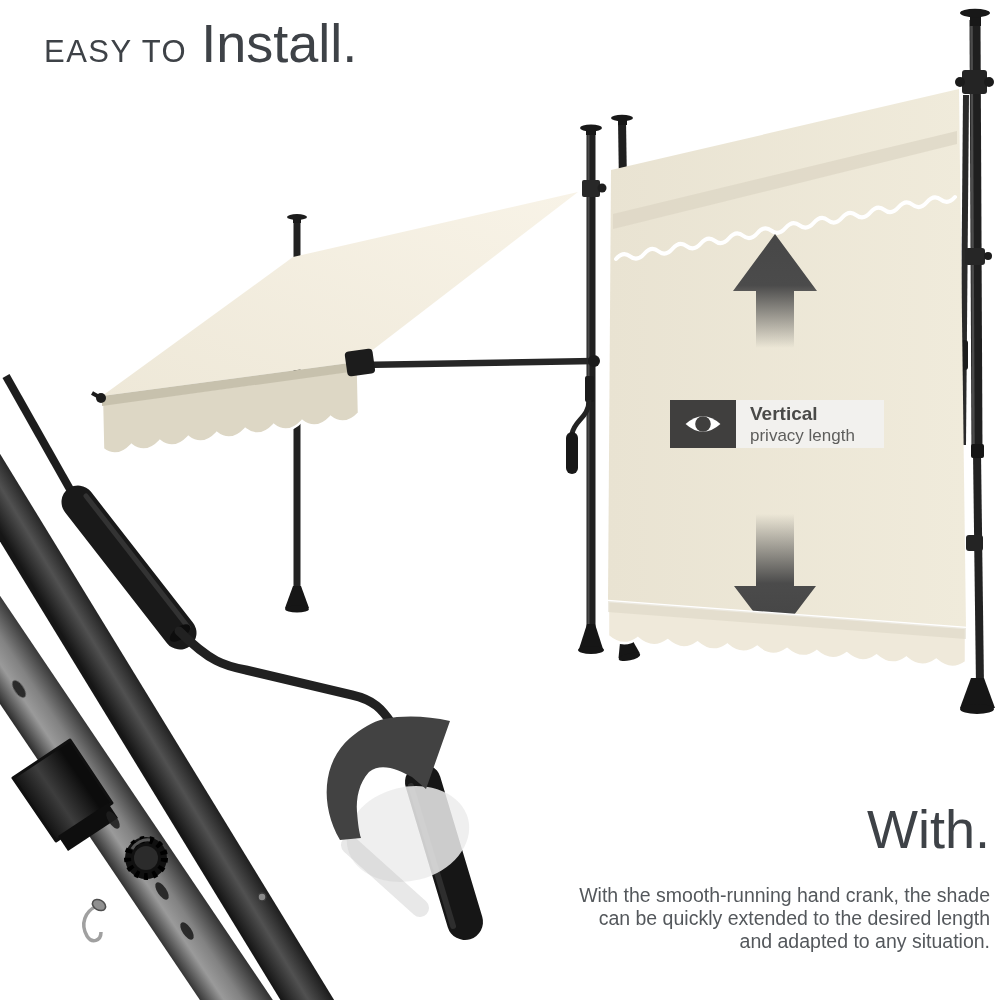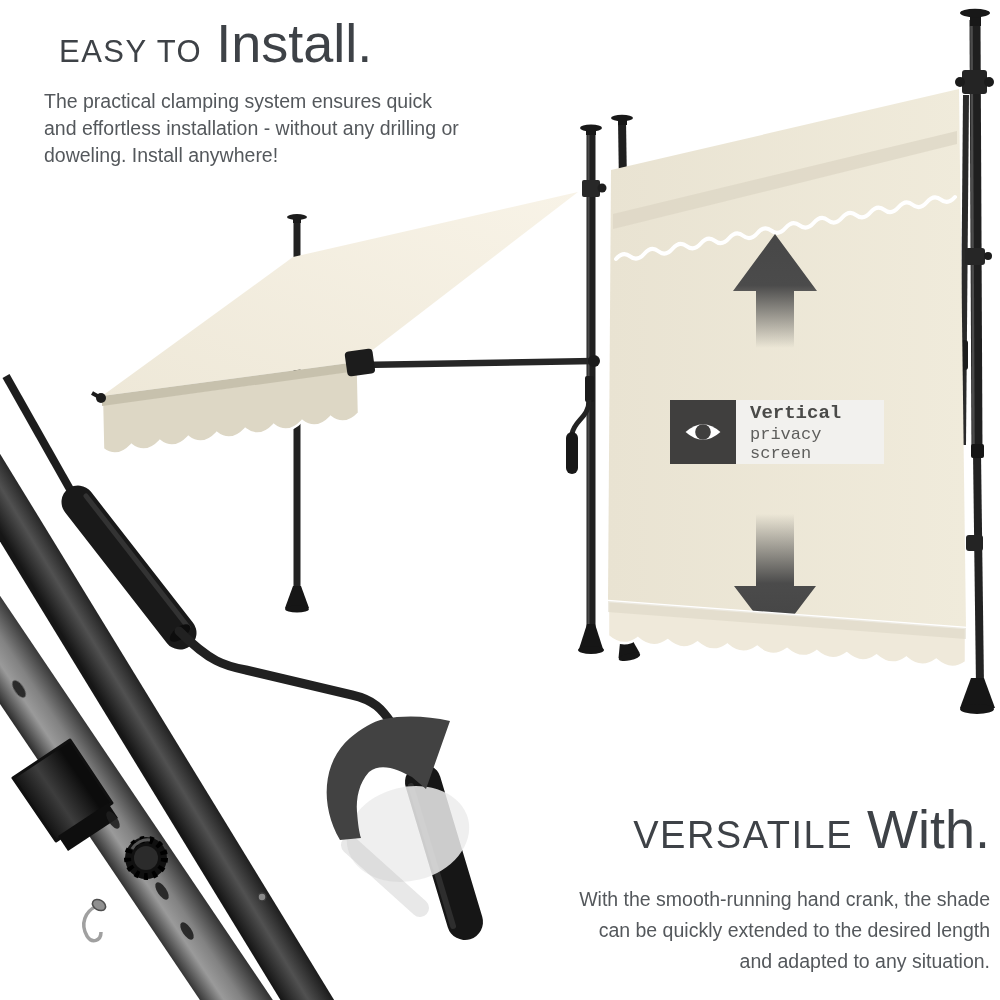--- a/index.html
+++ b/index.html
@@ -7,7 +7,7 @@
           font-family:"Liberation Sans",sans-serif;}
   .render{position:absolute;left:0;top:0;}
   .h-row{position:absolute;display:flex;align-items:baseline;gap:14px;color:#3e4247;}
-  .h-light{font-weight:300;font-size:31px;letter-spacing:1.5px;margin-left:15px;}
+  .h-light{font-weight:300;font-size:31px;letter-spacing:1.5px;}
   .h-bold{font-weight:400;font-size:54px;}
   #install-h{left:44px;top:12px;}
   #uses-h{right:10px;top:798px;}

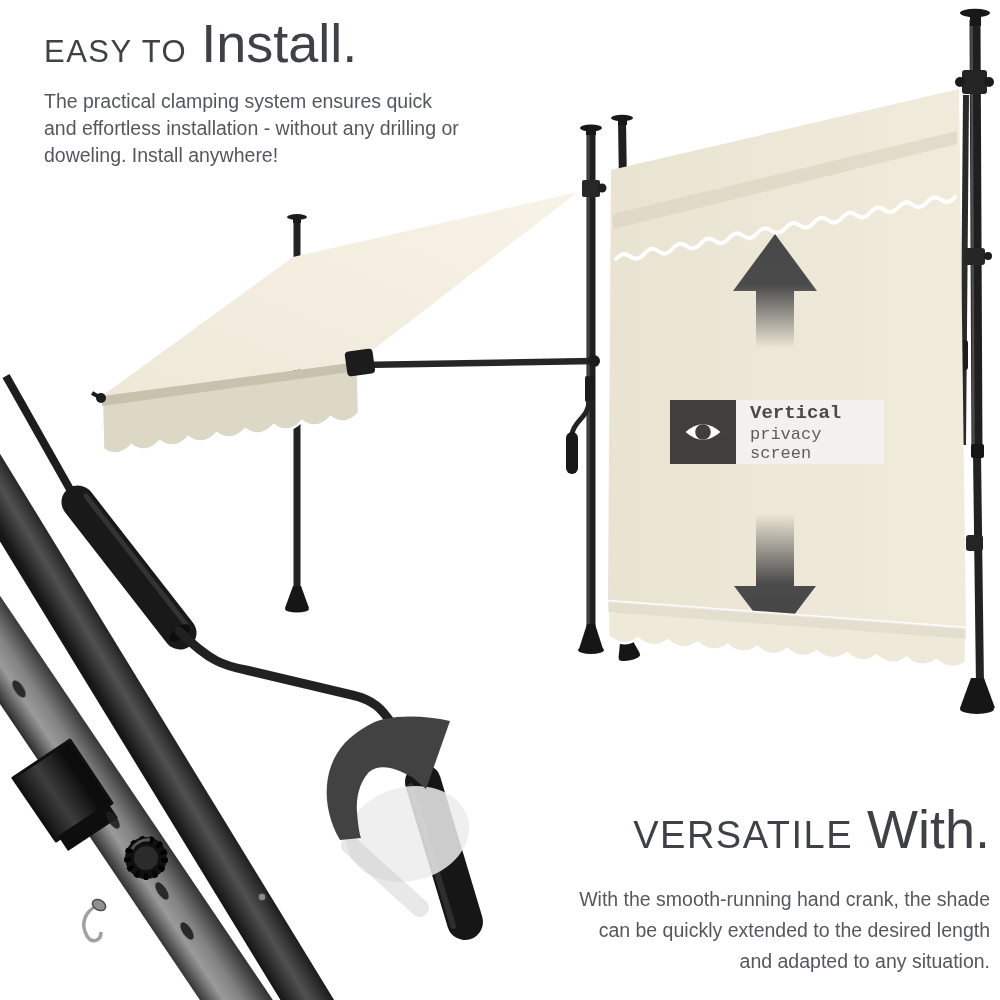--- a/index.html
+++ b/index.html
@@ -200,9 +200,6 @@
     <span class="h-light">EASY TO</span>
     <span class="h-bold">Install.</span>
   </div>
-  <div class="body-text" id="install-b">The practical clamping system ensures quick
-and effortless installation - without any drilling or
-doweling. Install anywhere!</div>
 
   <div class="h-row" id="uses-h">
     <span class="h-light">VERSATILE</span>

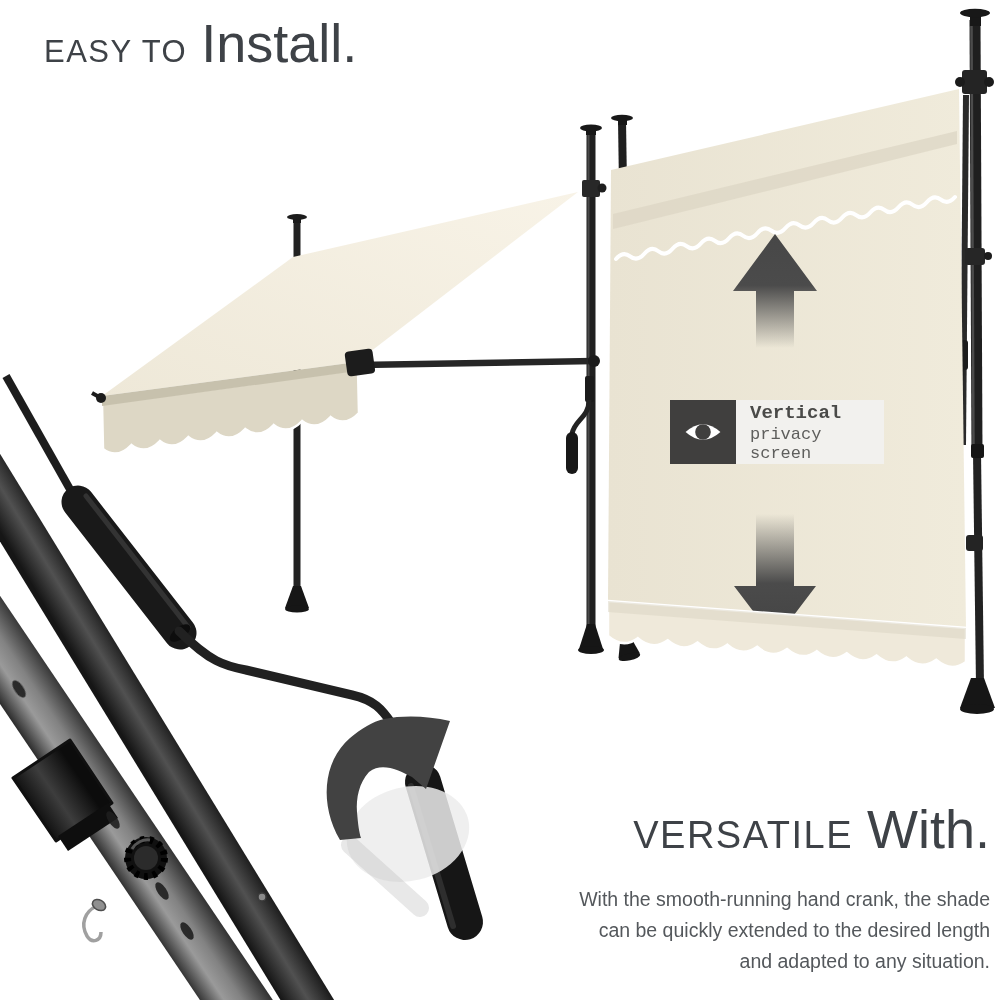--- a/index.html
+++ b/index.html
@@ -15,7 +15,7 @@
   .body-text{position:absolute;font-size:19.5px;color:#54585c;white-space:pre-line;}
   #install-b{left:44px;top:88px;line-height:27px;}
   #uses-b{right:10px;top:884px;line-height:31px;text-align:right;}
-  .badge{position:absolute;left:670px;top:400px;display:flex;height:64px;font-family:Liberation Mono, monospace;}
+  .badge{position:absolute;left:670px;top:400px;display:flex;height:48px;}
   .badge-icon{width:66px;background:#403f3e;display:flex;align-items:center;justify-content:center;}
   .badge-panel{width:148px;background:#f2f1ee;display:flex;flex-direction:column;justify-content:center;
                padding-left:14px;box-sizing:border-box;}

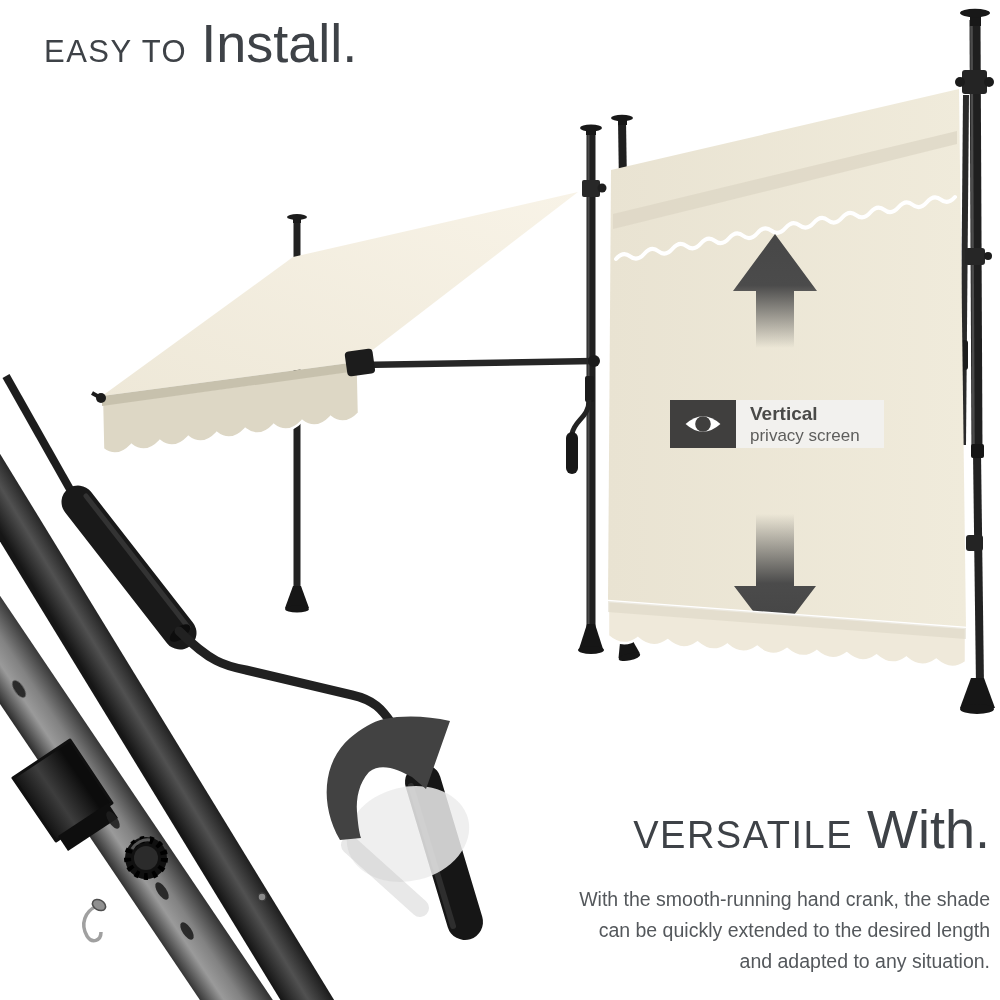--- a/index.html
+++ b/index.html
@@ -218,7 +218,7 @@
     </div>
     <div class="badge-panel">
       <span class="badge-title">Vertical</span>
-      <span class="badge-sub">privacy screen</span>
+      <span class="badge-sub">privacy length</span>
     </div>
   </div>
 

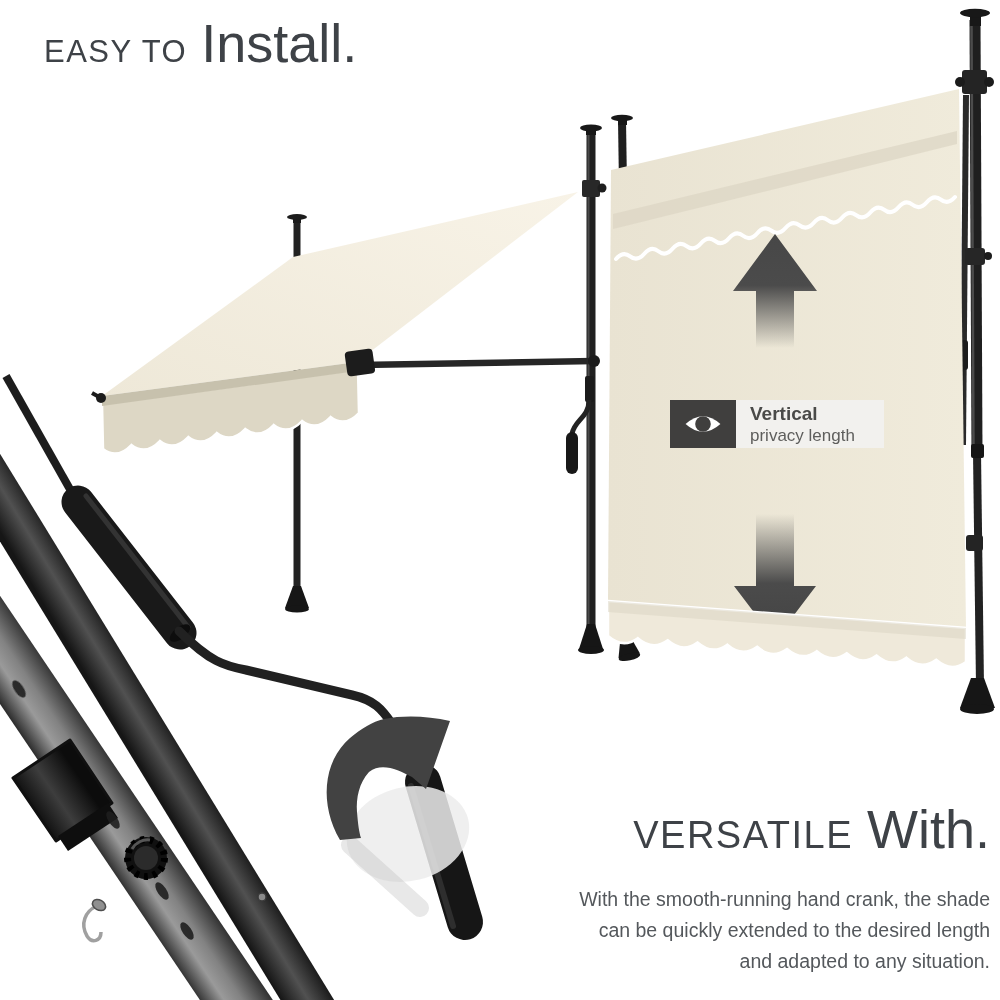--- a/index.html
+++ b/index.html
@@ -202,7 +202,6 @@
   </div>
 
   <div class="h-row" id="uses-h">
-    <span class="h-light">VERSATILE</span>
     <span class="h-bold">With.</span>
   </div>
   <div class="body-text" id="uses-b">With the smooth-running hand crank, the shade

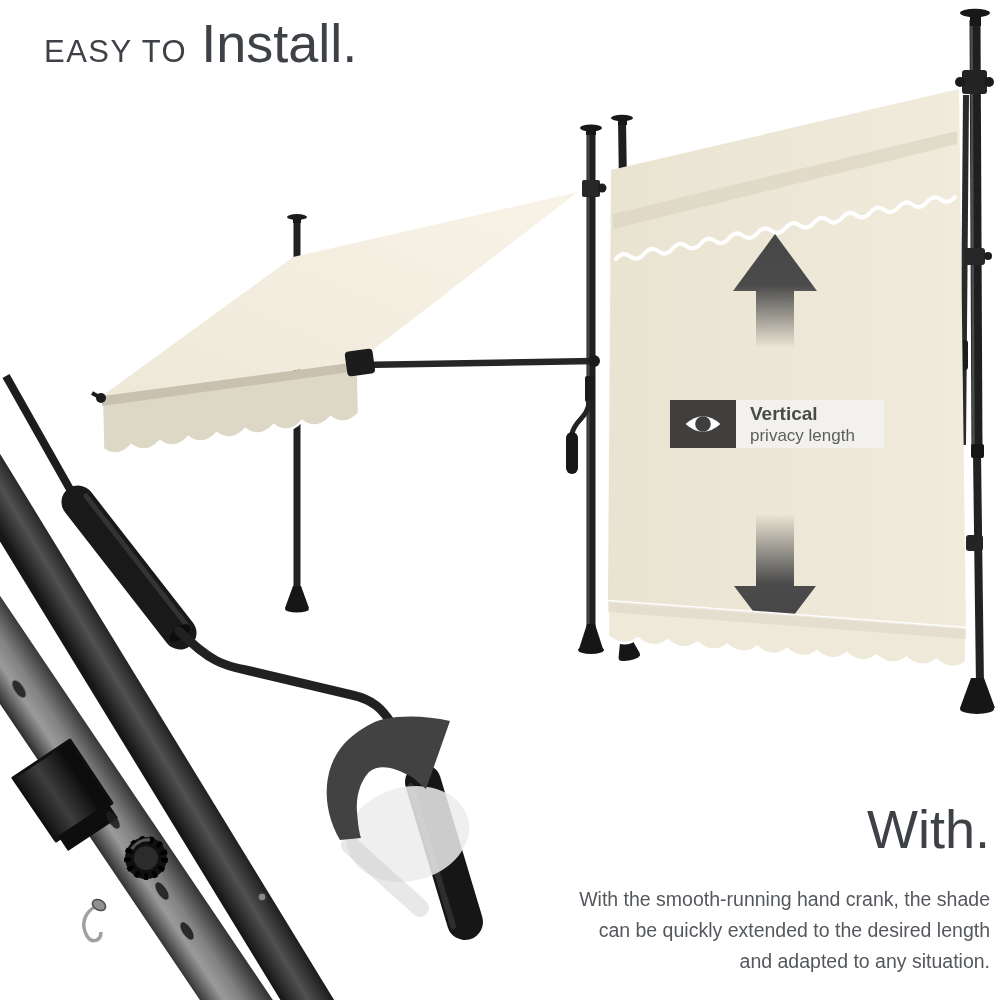--- a/index.html
+++ b/index.html
@@ -14,7 +14,7 @@
   #uses-h .h-light{font-size:38px;}
   .body-text{position:absolute;font-size:19.5px;color:#54585c;white-space:pre-line;}
   #install-b{left:44px;top:88px;line-height:27px;}
-  #uses-b{right:10px;top:884px;line-height:31px;text-align:right;}
+  #uses-b{right:10px;top:884px;line-height:23px;text-align:right;}
   .badge{position:absolute;left:670px;top:400px;display:flex;height:48px;}
   .badge-icon{width:66px;background:#403f3e;display:flex;align-items:center;justify-content:center;}
   .badge-panel{width:148px;background:#f2f1ee;display:flex;flex-direction:column;justify-content:center;

